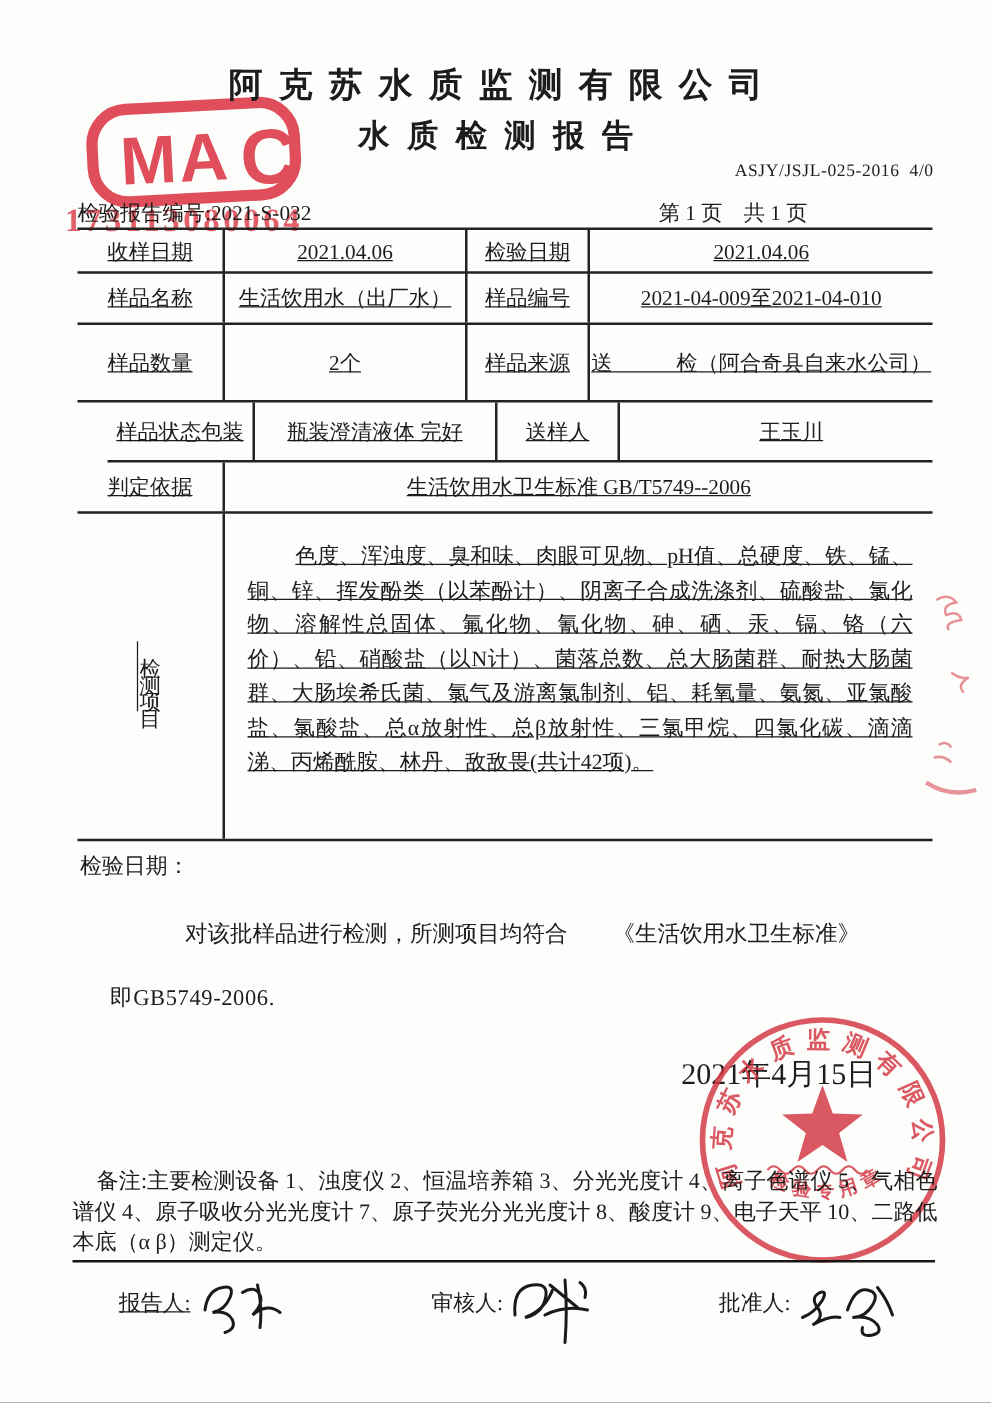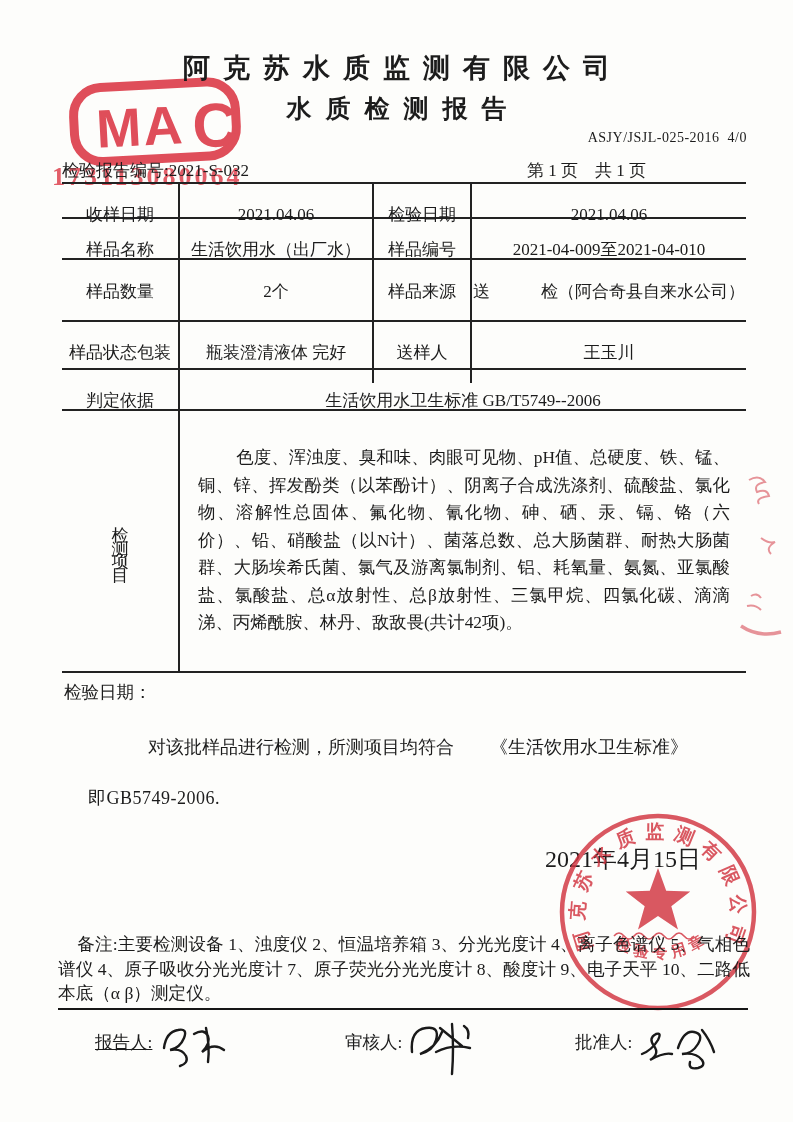--- a/index.html
+++ b/index.html
@@ -48,7 +48,7 @@
   }
   .t-row{display:grid;grid-template-columns:116px 194px 98px 276px;border-bottom:2px solid #222;}
   .t-row.merged{grid-template-columns:116px 568px;}
-  .cell{display:flex;align-items:center;justify-content:center;text-align:center;padding:19px 4px;box-sizing:border-box;}
+  .cell{display:flex;align-items:center;justify-content:center;text-align:center;padding:6px 4px;box-sizing:border-box;text-decoration:underline;}
   .cell.vline{border-left:2px solid #222;}
   .r0{height:33px;} .r1{height:39px;} .r2{height:60px;} .r3{height:46px;} .r4{height:39px;} .r5{height:260px;}
   .two-line{display:flex;justify-content:center;line-height:25px;}

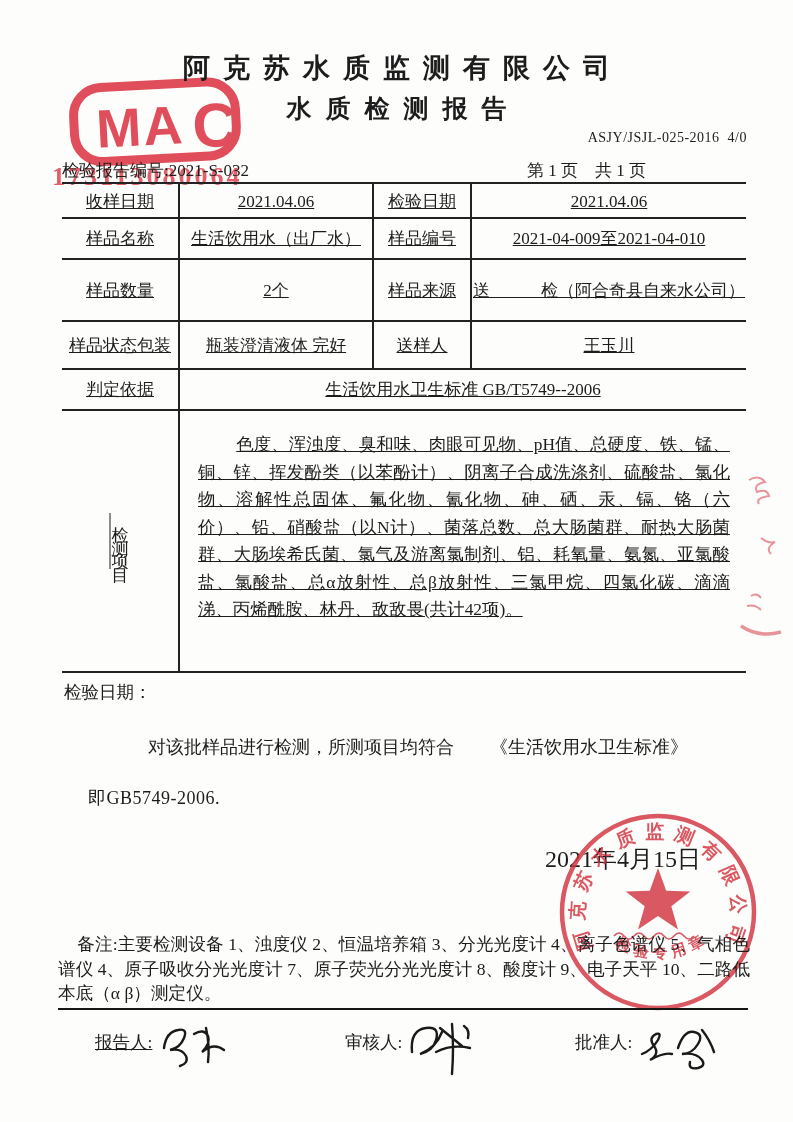--- a/index.html
+++ b/index.html
@@ -50,7 +50,7 @@
   .t-row.merged{grid-template-columns:116px 568px;}
   .cell{display:flex;align-items:center;justify-content:center;text-align:center;padding:6px 4px;box-sizing:border-box;text-decoration:underline;}
   .cell.vline{border-left:2px solid #222;}
-  .r0{height:33px;} .r1{height:39px;} .r2{height:60px;} .r3{height:46px;} .r4{height:39px;} .r5{height:260px;}
+  .r0{height:33px;} .r1{height:39px;} .r2{height:60px;} .r3{height:46px;margin-left:24px;} .r4{height:39px;} .r5{height:260px;}
   .two-line{display:flex;justify-content:center;line-height:25px;}
   .two-line span{white-space:pre;}
   .vertical-label{

